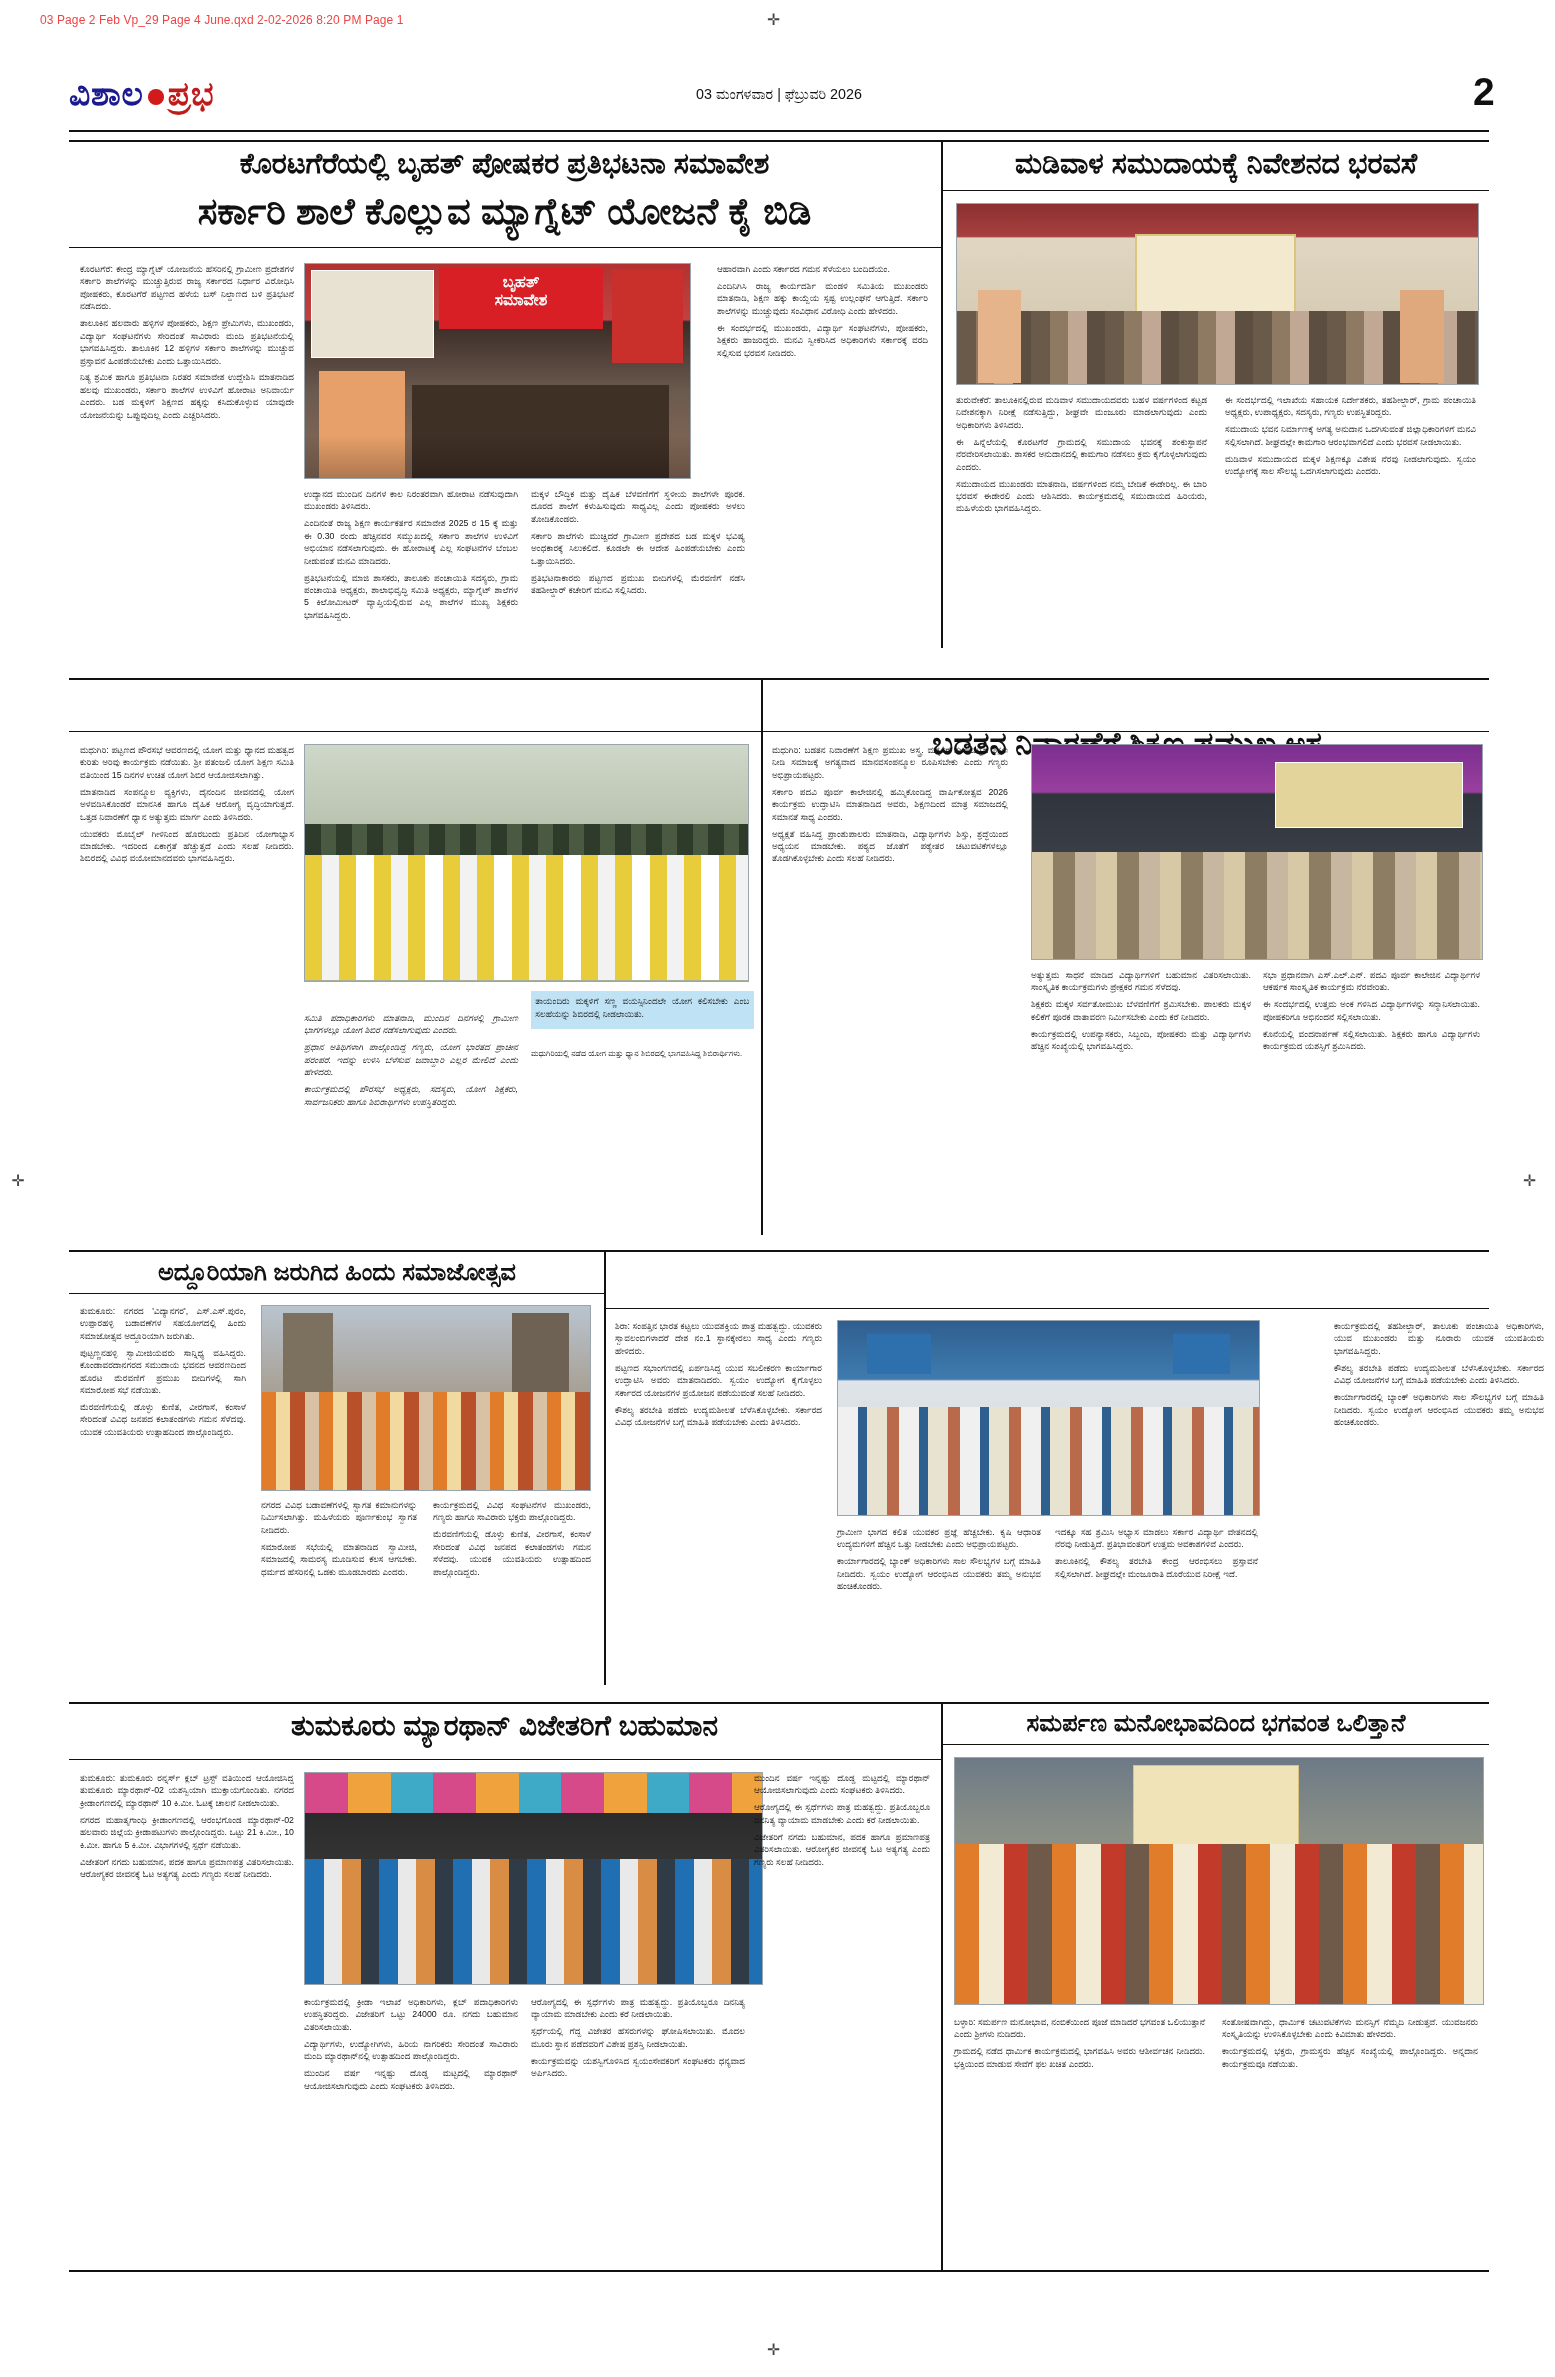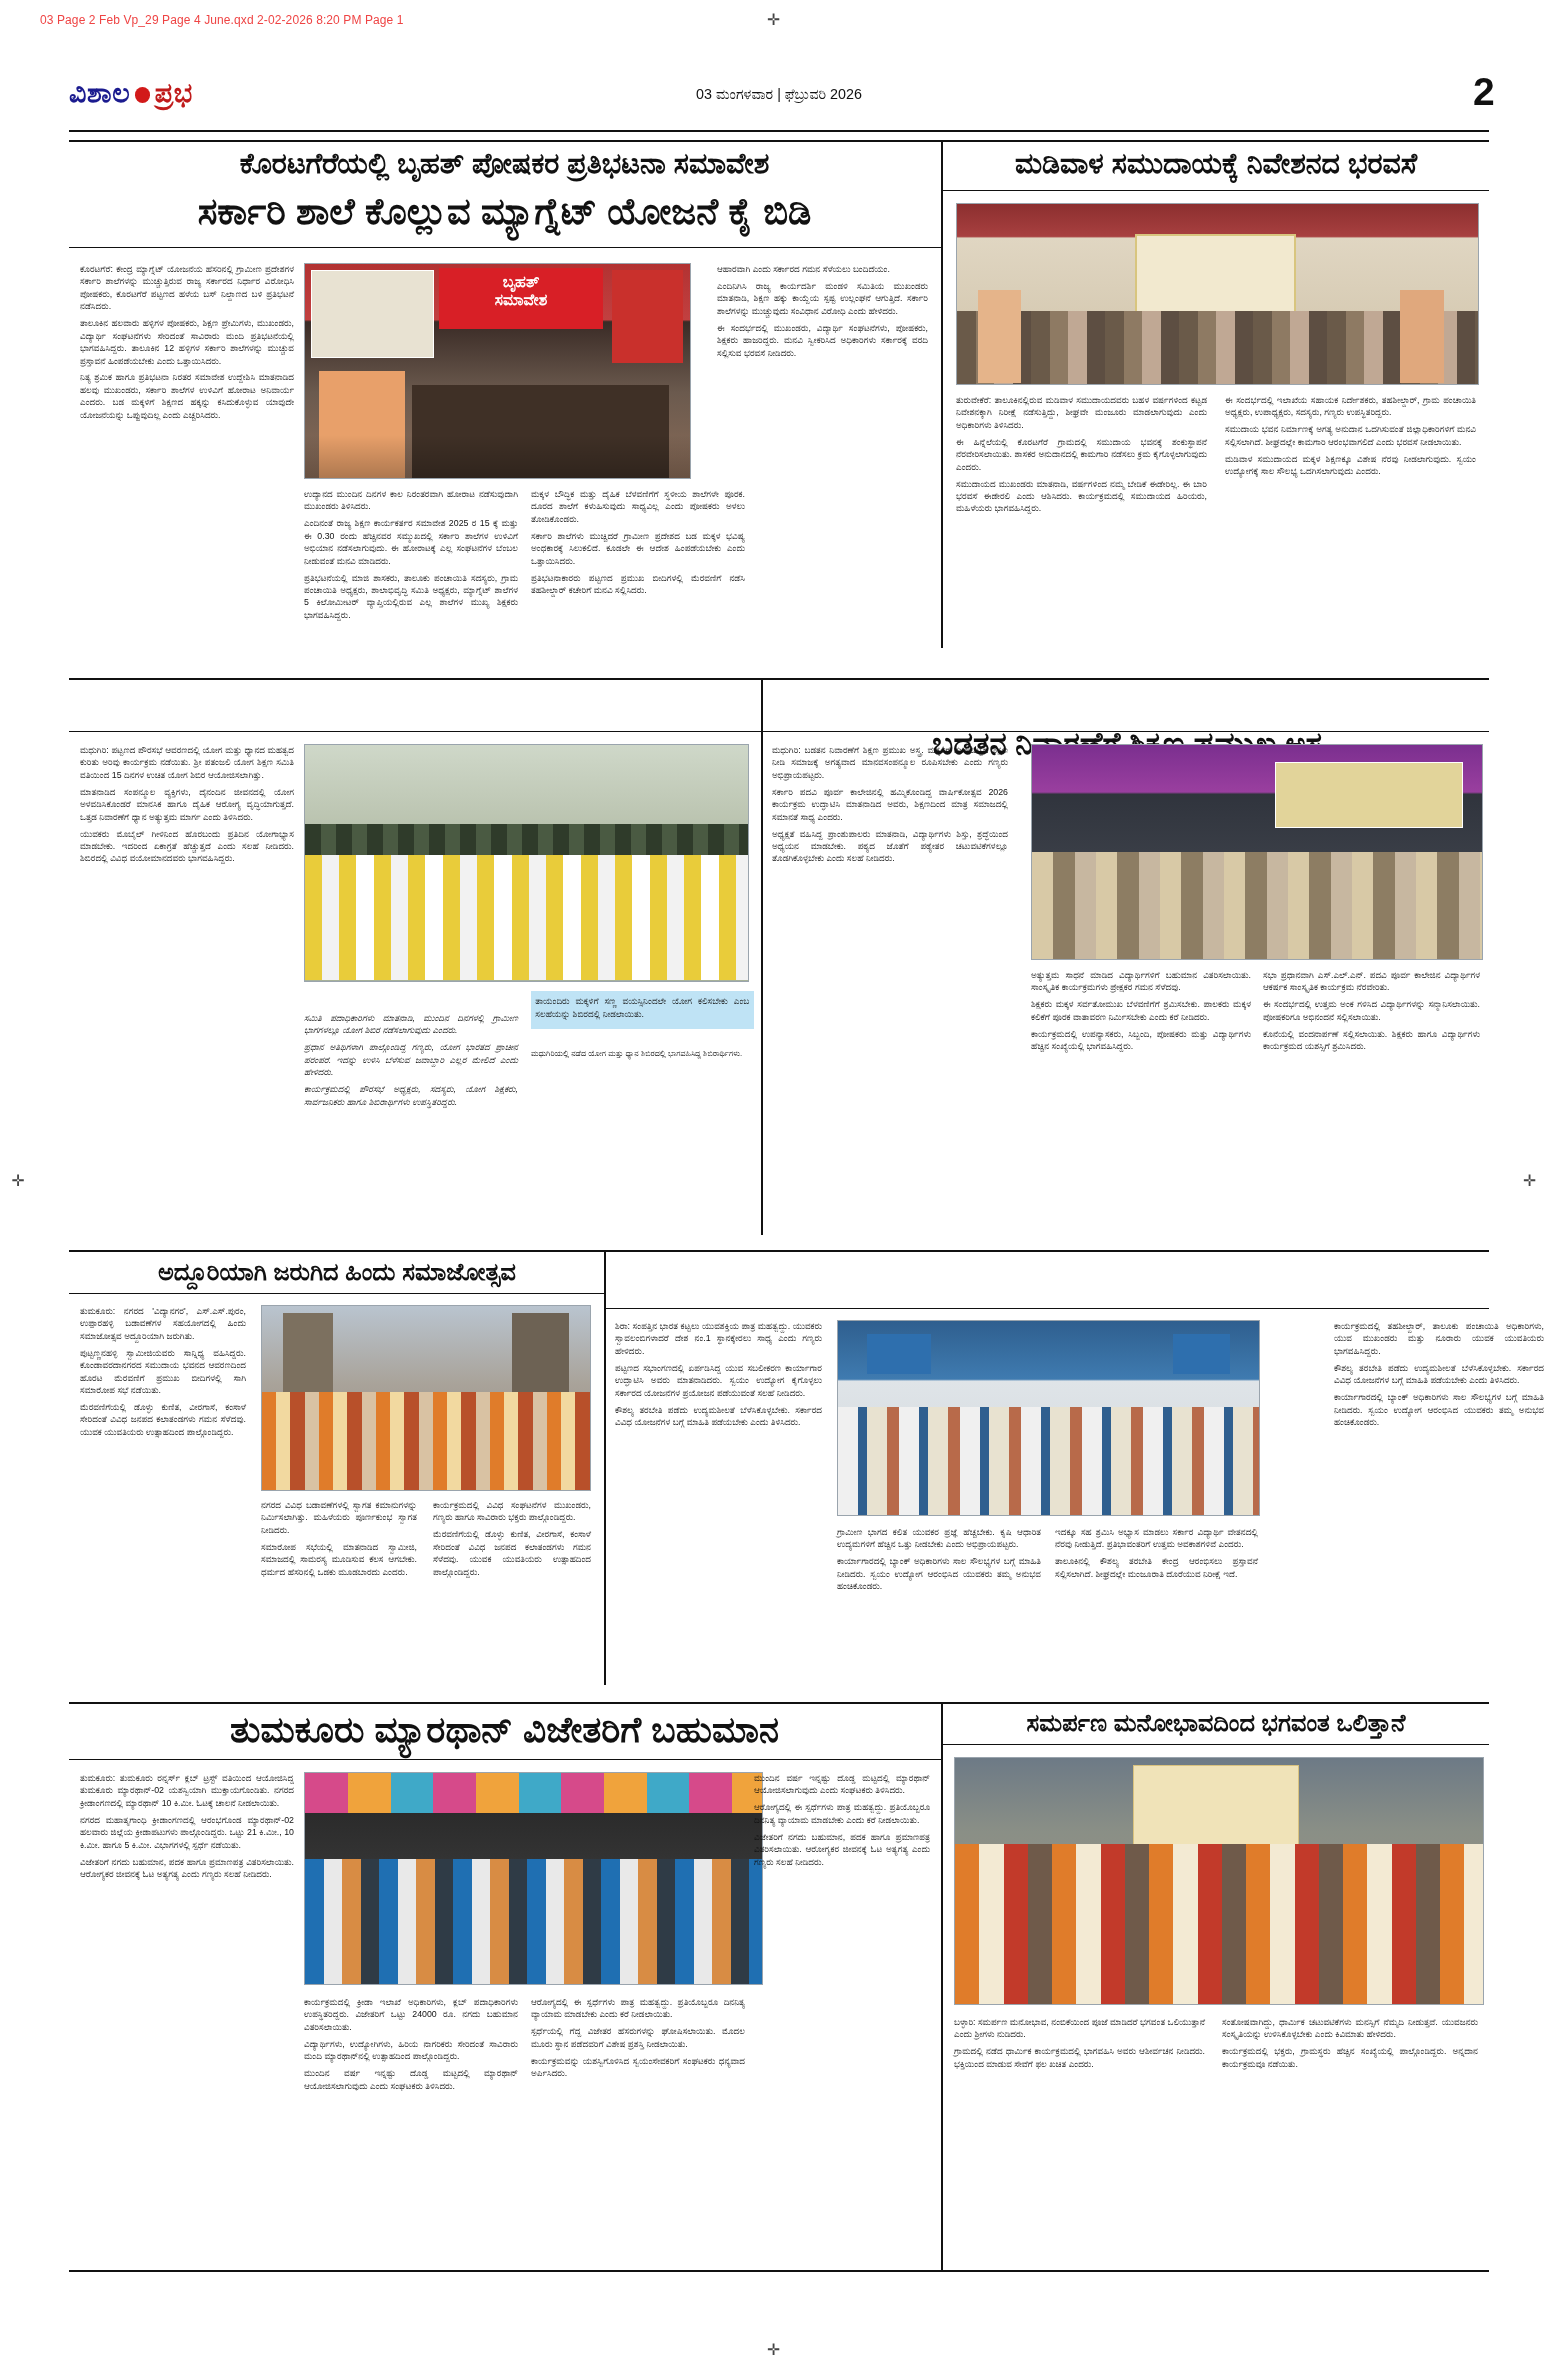--- a/index.html
+++ b/index.html
@@ -8,7 +8,7 @@
   .printbar{position:absolute;top:13px;left:40px;font-size:12px;font-family:"Liberation Sans",sans-serif;color:#ef4444;letter-spacing:0.1px;}
   .regmark{position:absolute;font-size:15.7px;color:#444;}
   .masthead{position:absolute;top:77px;left:69px;width:1420px;height:53px;border-bottom:2.1px solid #111;}
-  .logo{position:absolute;left:0;top:1.4px;font-size:27px;font-weight:bold;color:#1b1b8f;letter-spacing:0.7px;}
+  .logo{position:absolute;left:0;top:1.4px;font-size:33px;font-weight:bold;color:#1b1b8f;letter-spacing:0.7px;font-family:Liberation Mono, monospace;}
   .logo .red{color:#c01b1b;}
   .logo .dot{display:inline-block;width:15.7px;height:15.7px;border-radius:50%;background:#d21a1a;vertical-align:middle;margin:0 4.3px;}
   .masthead-date{position:absolute;left:50%;transform:translateX(-50%);top:8.6px;font-size:14.3px;color:#111;}

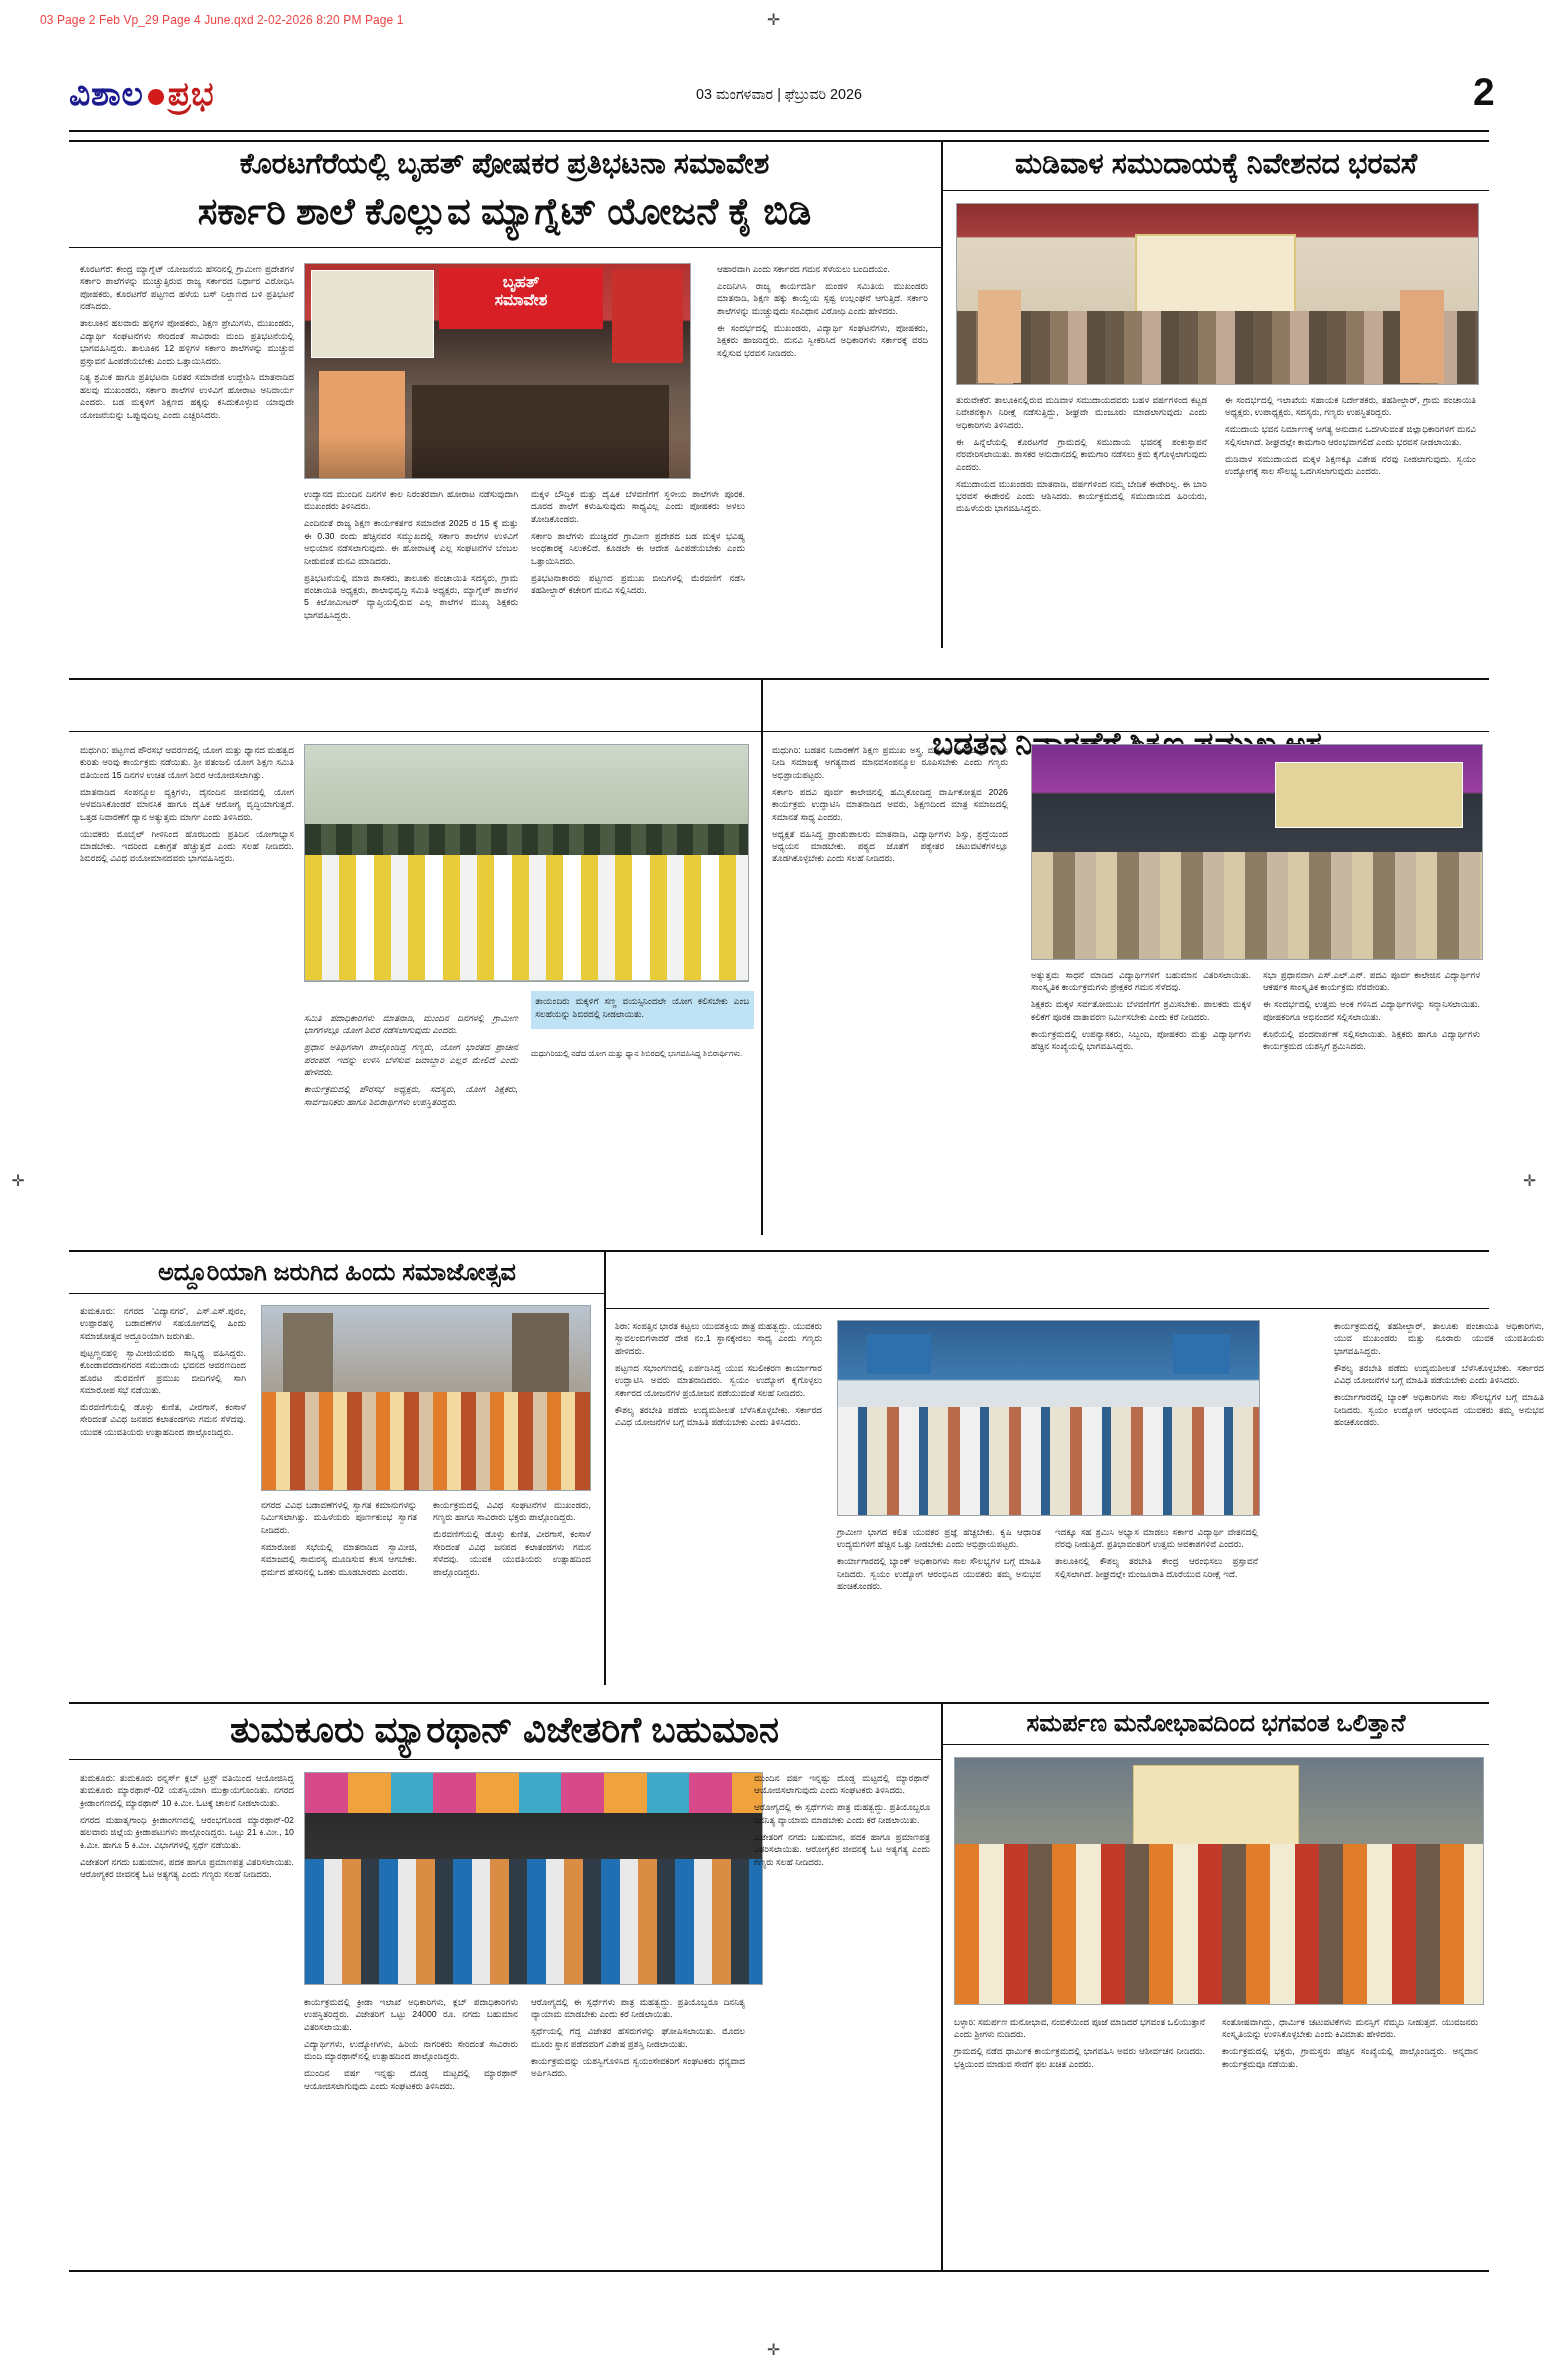--- a/index.html
+++ b/index.html
@@ -217,7 +217,7 @@
   <div class="rule vr" style="left:941px;top:1702px;height:568px;"></div>
   <div class="rule hr" style="left:69px;top:2270px;width:1420px;"></div>
 
-  <div class="head1" style="position:absolute;left:80px;top:1710px;width:849px;font-size:36px;">ತುಮಕೂರು ಮ್ಯಾರಥಾನ್ ವಿಜೇತರಿಗೆ ಬಹುಮಾನ</div>
+  <div class="head1" style="position:absolute;left:80px;top:1710px;width:849px;font-size:28px;">ತುಮಕೂರು ಮ್ಯಾರಥಾನ್ ವಿಜೇತರಿಗೆ ಬಹುಮಾನ</div>
   <div class="rule hr" style="left:69px;top:1759px;width:872px;height:1.4px;"></div>
 
   <div class="photo" style="left:304px;top:1772px;width:457px;height:211px;">

